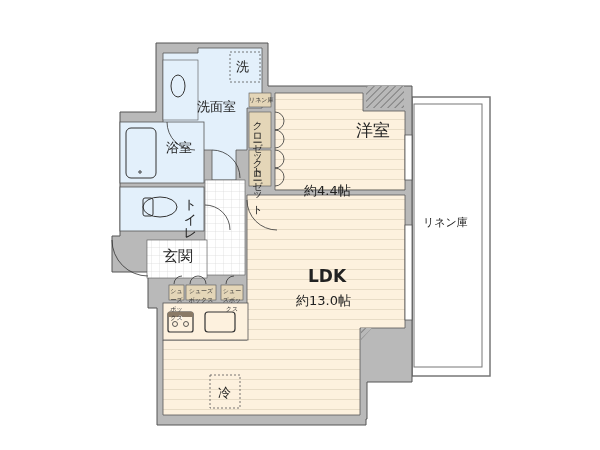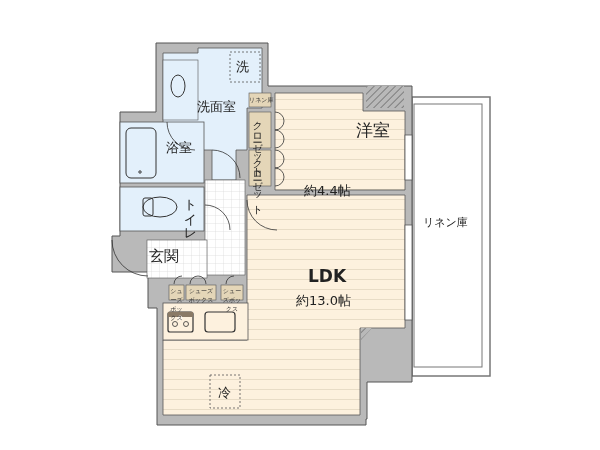--- a/index.html
+++ b/index.html
@@ -126,7 +126,7 @@
 <div class="lbl vert" style="left:252px;top:152px;height:34px;">クローゼット</div>
 <div class="lbl sm" style="left:166px;top:139px;">浴室</div>
 <div class="lbl vert" style="left:183px;top:190px;font-size:13px;line-height:14px;">トイレ</div>
-<div class="lbl md" style="left:149px;top:247px;text-align:right;">玄関</div>
+<div class="lbl md" style="left:163px;top:247px;text-align:right;">玄関</div>
 <div class="lbl lg" style="left:320px;top:119px;margin-left:36px;">洋室</div>
 <div class="lbl sm" style="left:304px;top:146px;margin-top:36px;">約4.4帖</div>
 <div class="lbl lg" style="left:308px;top:266px;font-weight:bold;">LDK</div>

